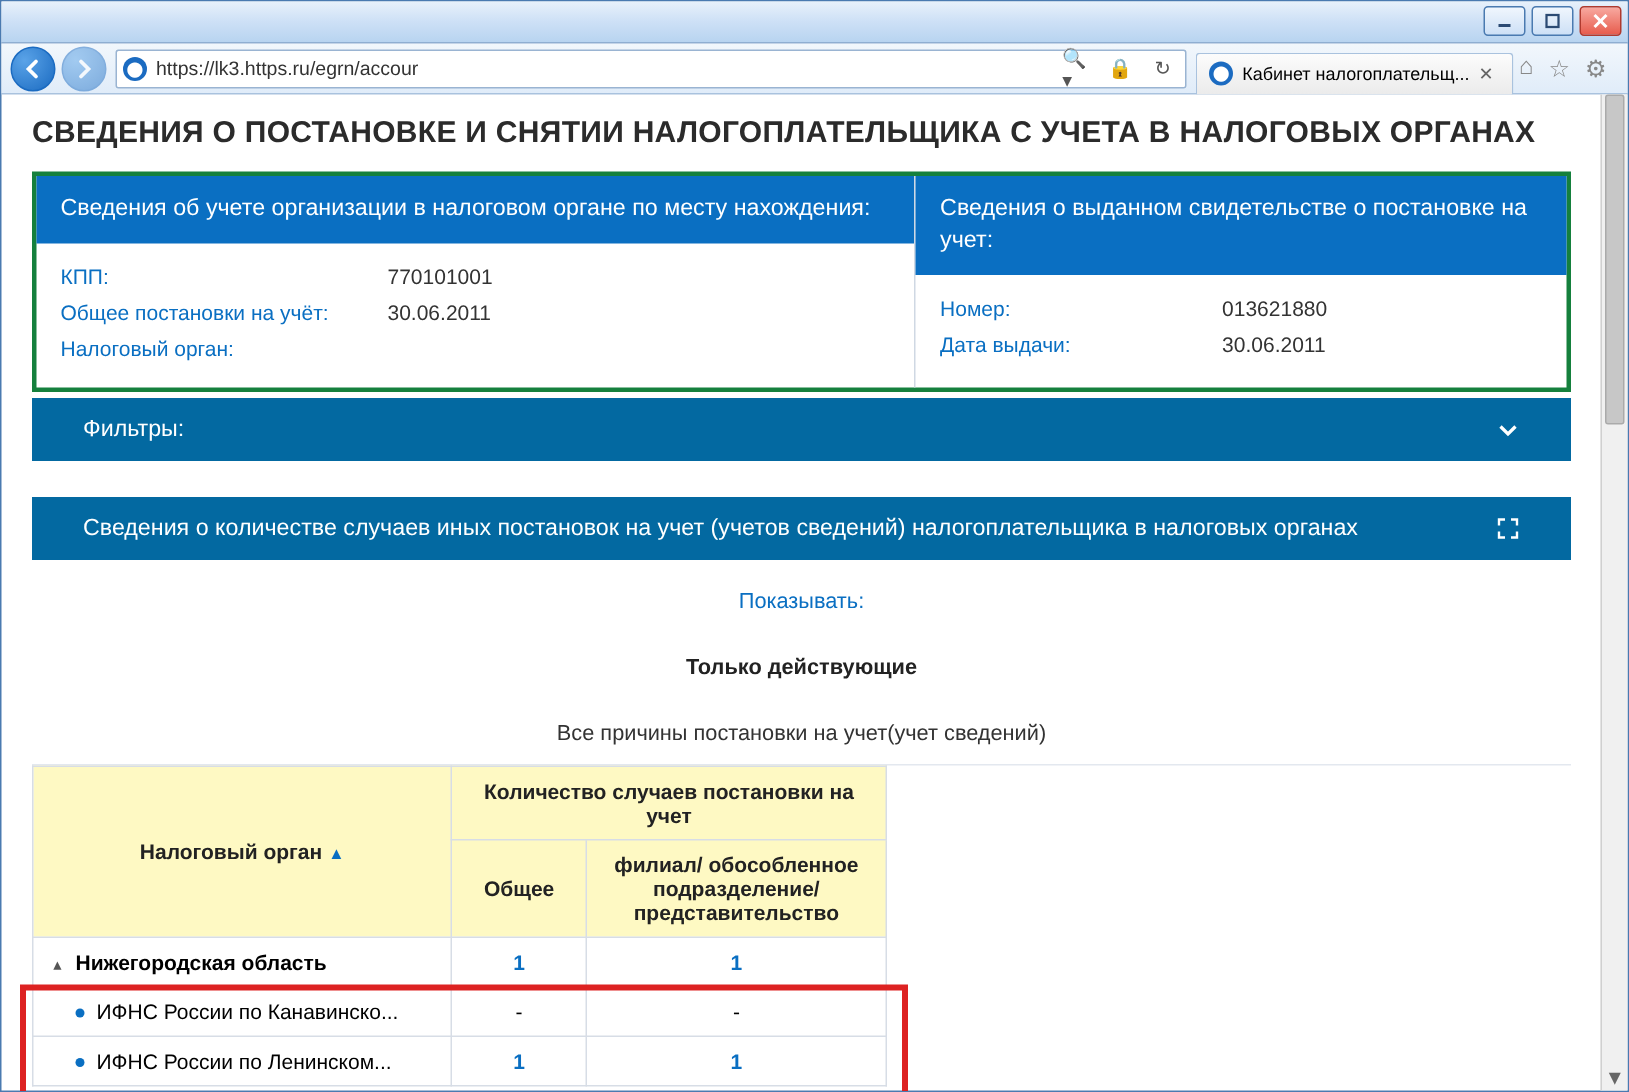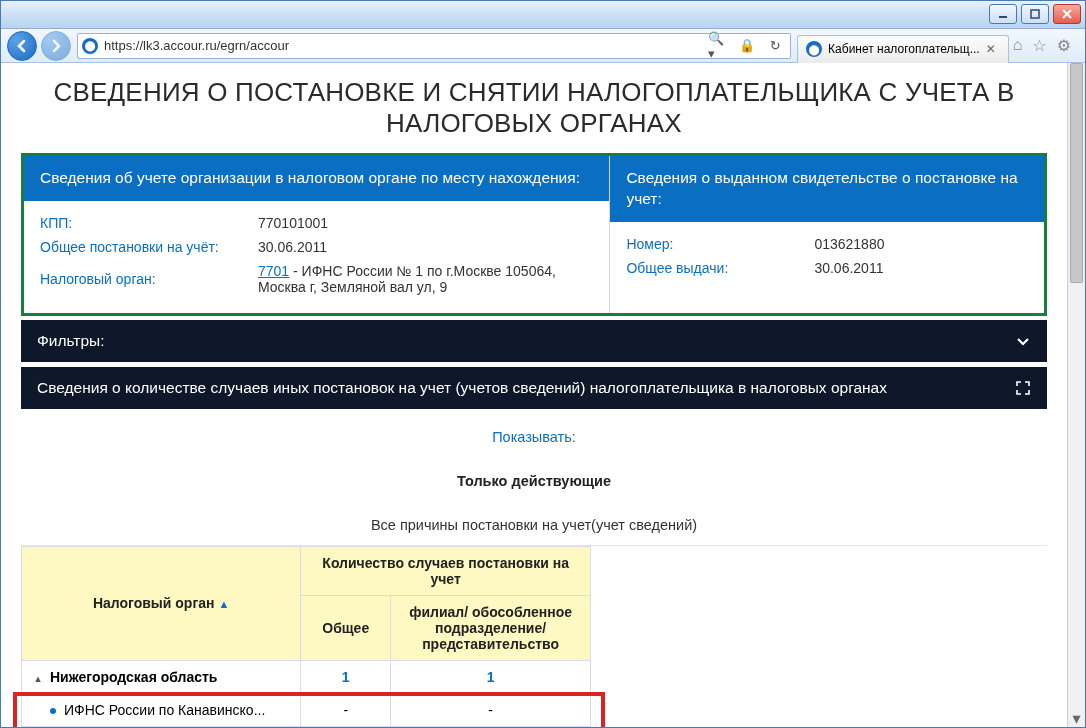--- a/index.html
+++ b/index.html
@@ -107,7 +107,7 @@
       </div>
     <div class="addrbar">
       <span class="favicon">⬤</span>
-      <span class="addrtext">https://lk3.accour.ru/egrn/accour</span>
+      <span class="addrtext">https://lk3.https.ru/egrn/accour</span>
       <span class="addr-ico">🔍▾</span>
       <span class="addr-ico">🔒</span>
       <span class="addr-ico">↻</span>

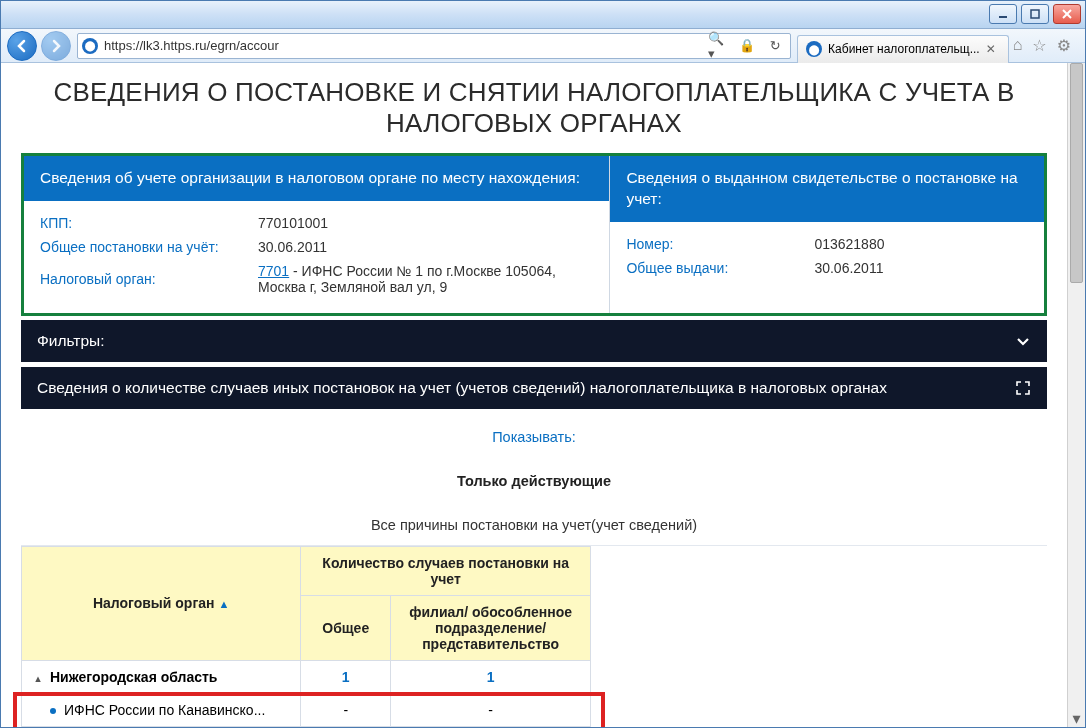--- a/index.html
+++ b/index.html
@@ -36,7 +36,7 @@
   .scrollbar .arrow.top{top:0;}
   .scrollbar .arrow.bot{bottom:0;}
 
-  h1.page-title { font-family: Arial, sans-serif; font-weight: normal; font-size:26px; color:#2b2b2b; margin-bottom:14px; letter-spacing:0.2px;text-align:center;}
+  h1.page-title { font-family: Arial, sans-serif; font-weight: bold; font-size:20px; color:#2b2b2b; margin-bottom:14px; letter-spacing:0.2px;}
 
   .two-col { display:flex; gap:0; border:3px solid #15803d; margin-bottom:4px; }
   .panel { flex:1; }

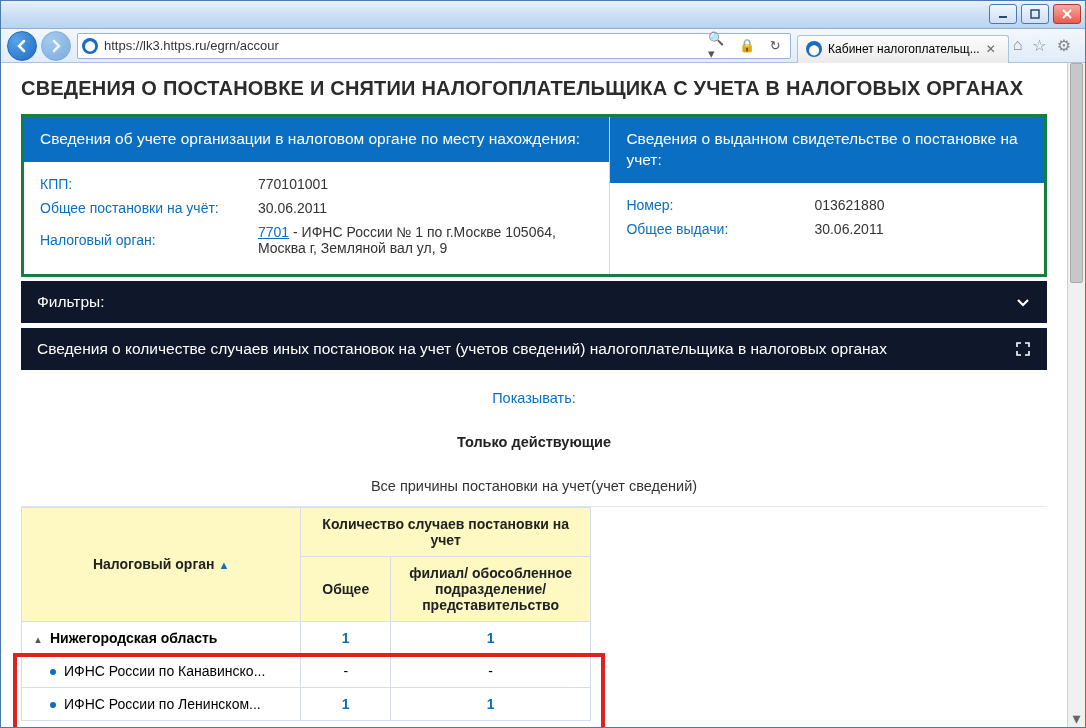--- a/index.html
+++ b/index.html
@@ -43,7 +43,7 @@
   .panel.left{ flex:1.35; border-right:1px solid #cfd8e3;}
   .panel-head { background:#0a6fc2; color:#fff; padding:12px 16px; font-size:15.5px; line-height:1.35; }
   .panel-body { padding:10px 16px 14px; font-size:14px; }
-  .kv-row { display:flex; padding:4px 0; align-items:center; gap:8px;}
+  .kv-row { display:flex; padding:4px 0; align-items:flex-end; gap:8px;}
   .kv-label { width:210px; color:#0a6fc2; flex-shrink:0; }
   .panel.right .kv-label{ width:180px; }
   .kv-value { color:#333; }

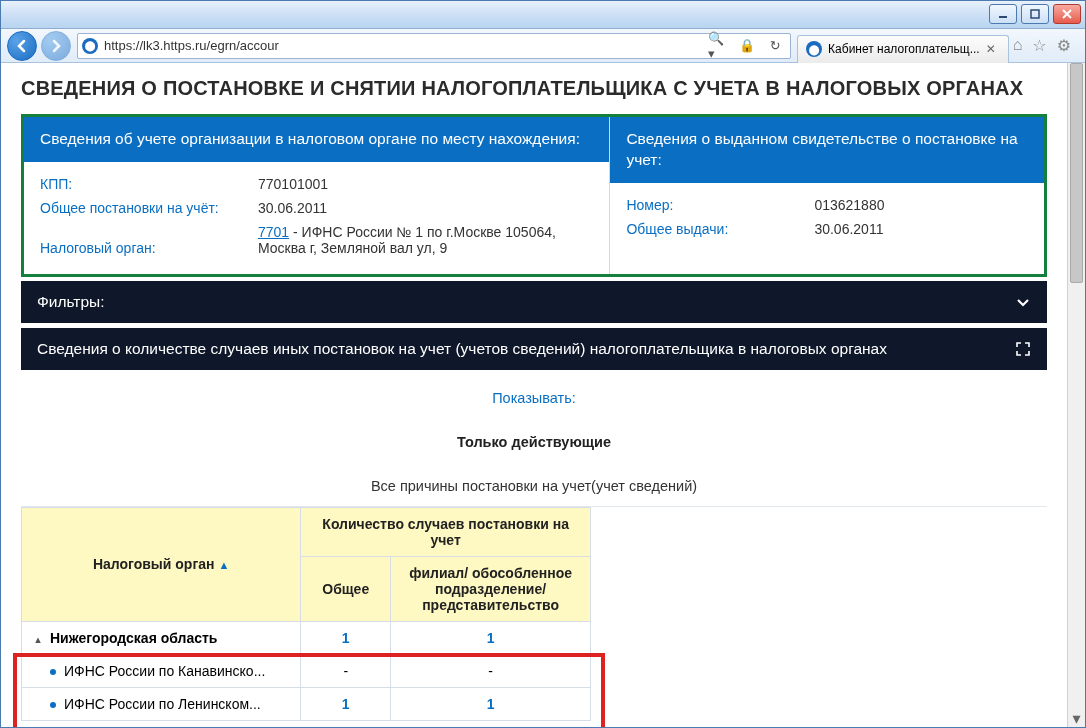--- a/index.html
+++ b/index.html
@@ -143,7 +143,6 @@
           </div>
           <div class="kv-row">
             <div class="kv-label">Налоговый орган:</div>
-            <div class="kv-value"><a href="#">7701</a><span> - ИФНС России № 1 по г.Москве 105064, Москва г, Земляной вал ул, 9</span></div>
           </div>
         </div>
       </div>

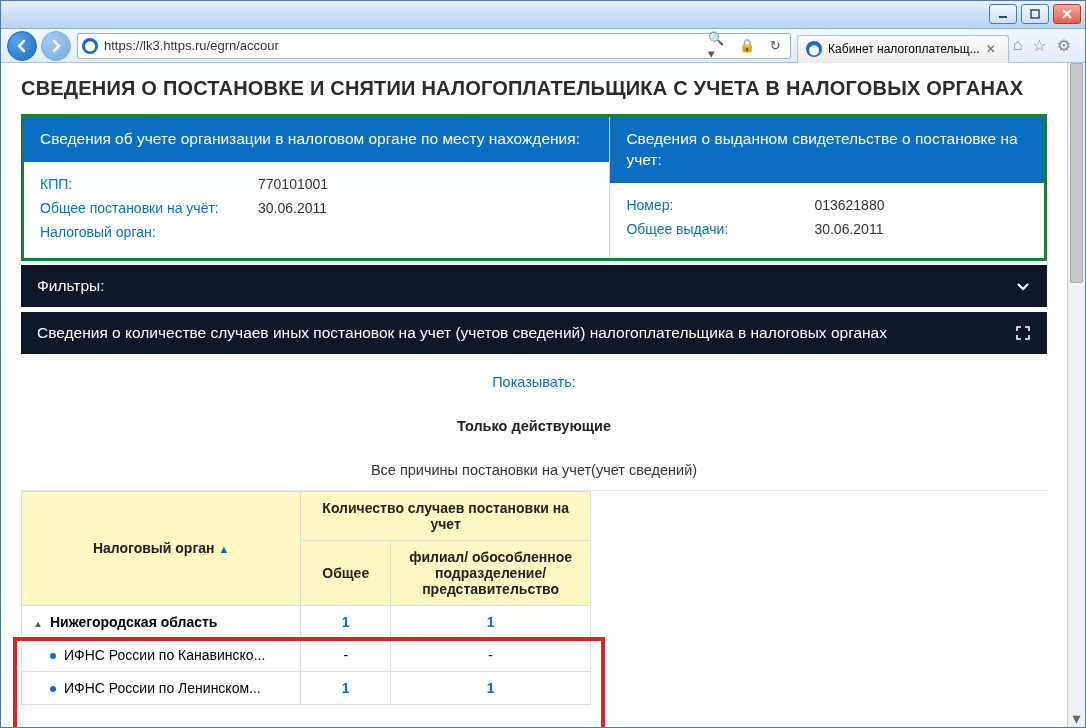--- a/index.html
+++ b/index.html
@@ -154,7 +154,7 @@
             <div class="kv-value">013621880</div>
           </div>
           <div class="kv-row">
-            <div class="kv-label">Общее выдачи:</div>
+            <div class="kv-label">Дата выдачи:</div>
             <div class="kv-value">30.06.2011</div>
           </div>
         </div>

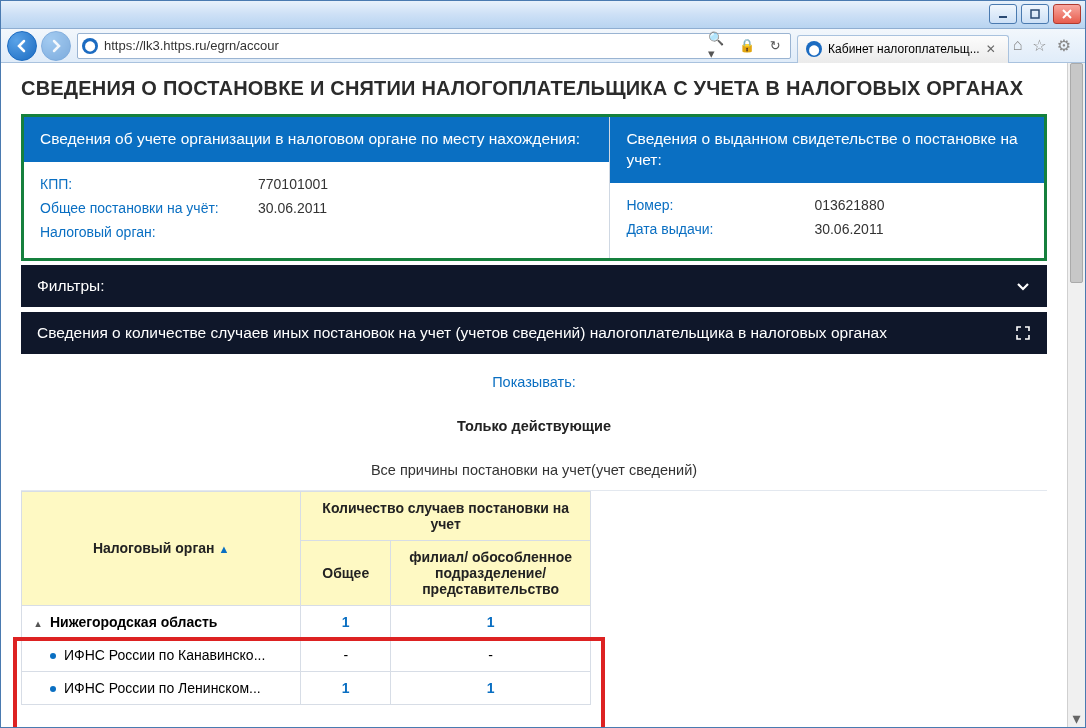--- a/index.html
+++ b/index.html
@@ -49,7 +49,7 @@
   .kv-value { color:#333; }
   .kv-value a { color:#0a6fc2; text-decoration:underline; }
 
-  .bar { background:#0f172a; color:#fff; padding:12px 16px; font-size:15.5px; display:flex; align-items:center; justify-content:space-between; cursor:pointer;}
+  .bar { background:#0369a1; color:#fff; padding:12px 34px; font-size:15.5px; display:flex; align-items:center; justify-content:space-between; cursor:pointer;}
   .bar + .bar { margin-top:10px; }
   .bar-right-icon { width:16px;height:16px;}
 

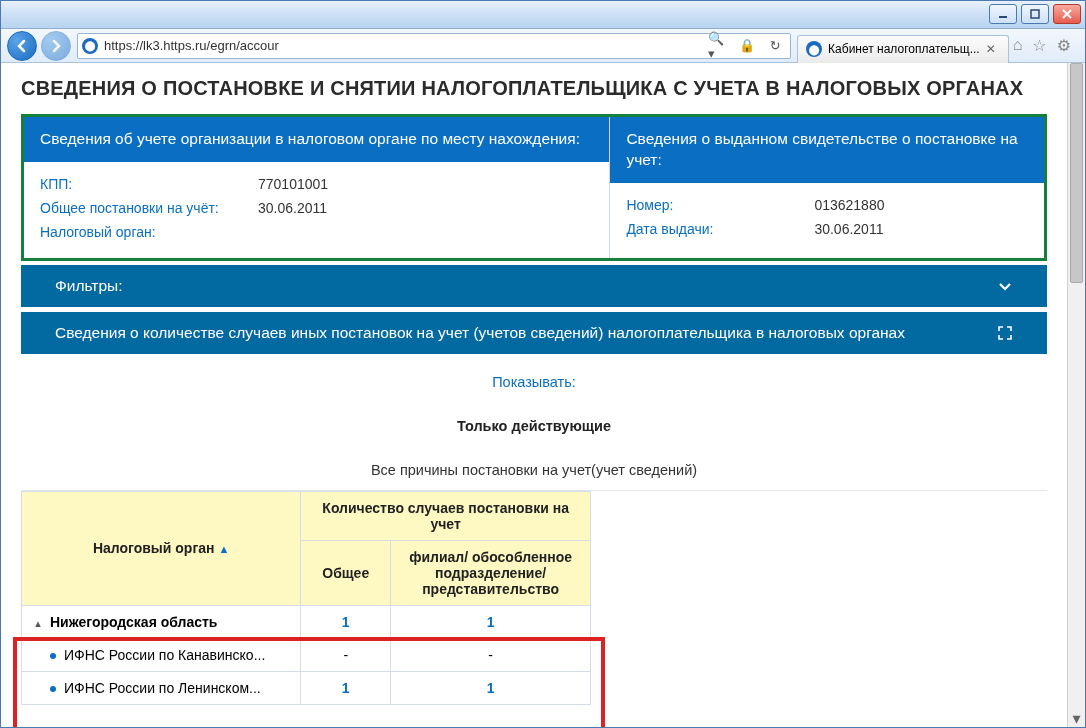--- a/index.html
+++ b/index.html
@@ -168,7 +168,7 @@
         </svg>
     </div>
 
-    <div class="bar" style="margin-top:5px">
+    <div class="bar" style="margin-top:24px">
       <span>Сведения о количестве случаев иных постановок на учет (учетов сведений) налогоплательщика в налоговых органах</span>
       <svg class="bar-right-icon" viewBox="0 0 16 16">
           <path d="M2 6 L2 2 L6 2 M10 2 L14 2 L14 6 M14 10 L14 14 L10 14 M6 14 L2 14 L2 10" fill="none" stroke="#fff" stroke-width="1.6"></path>

